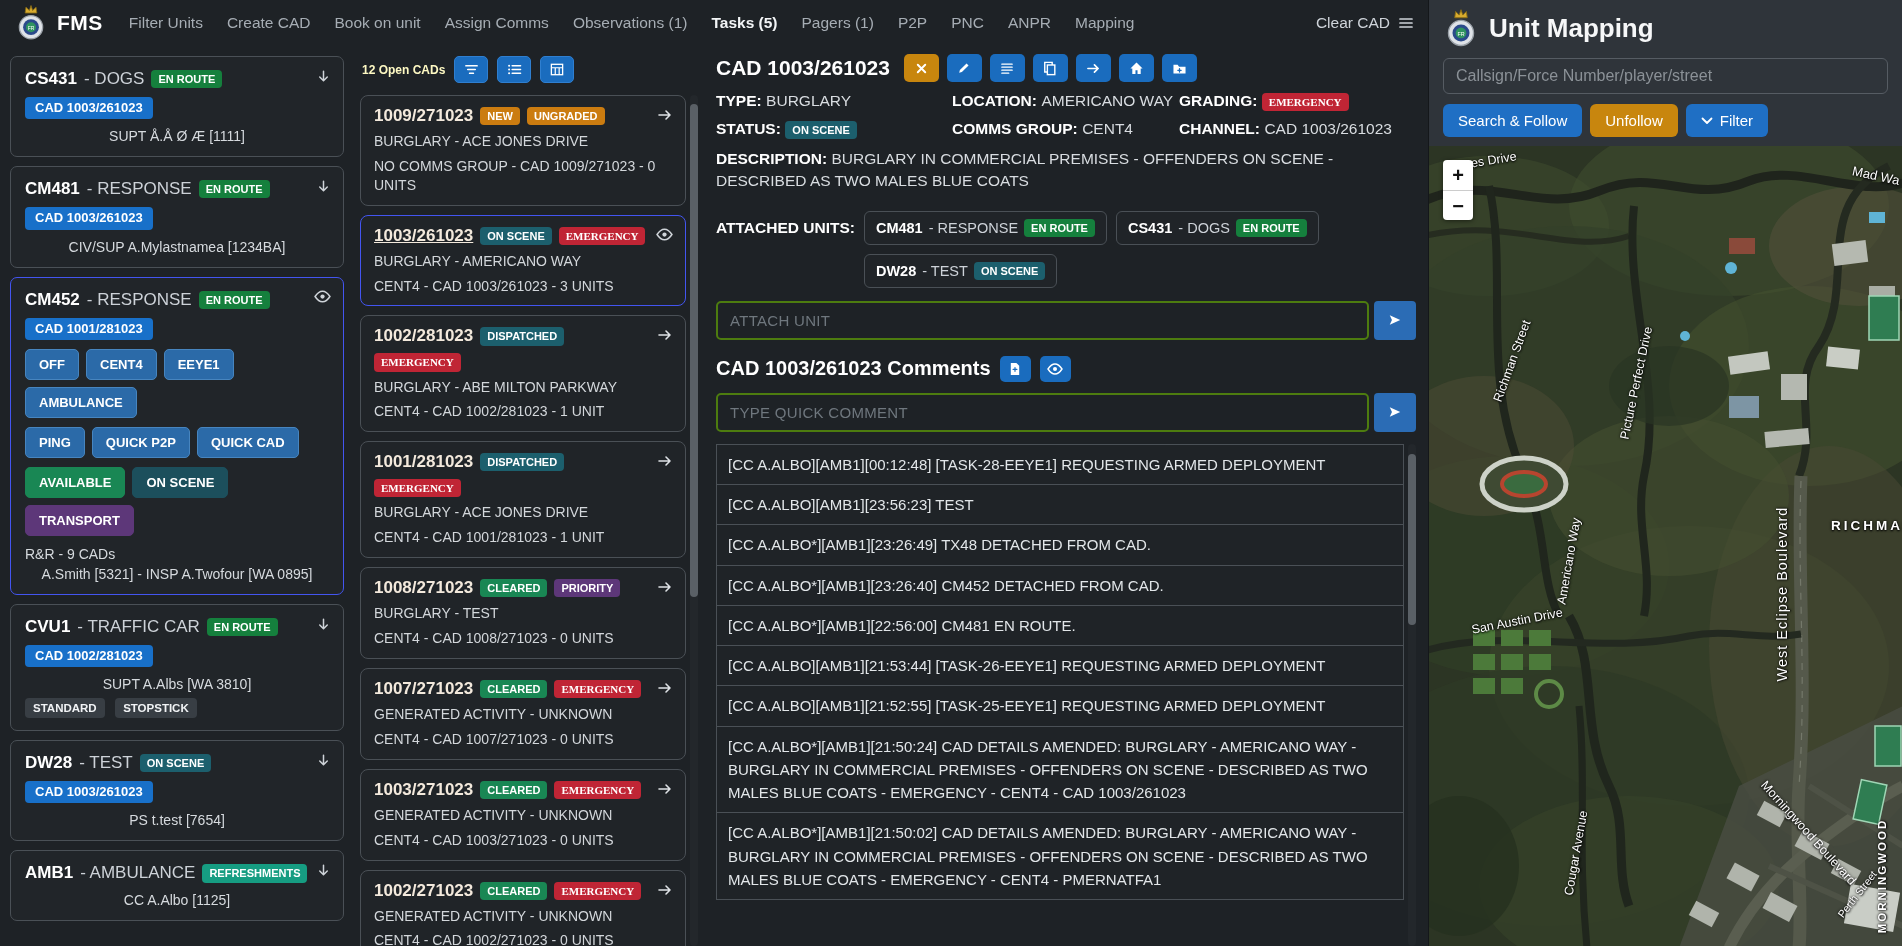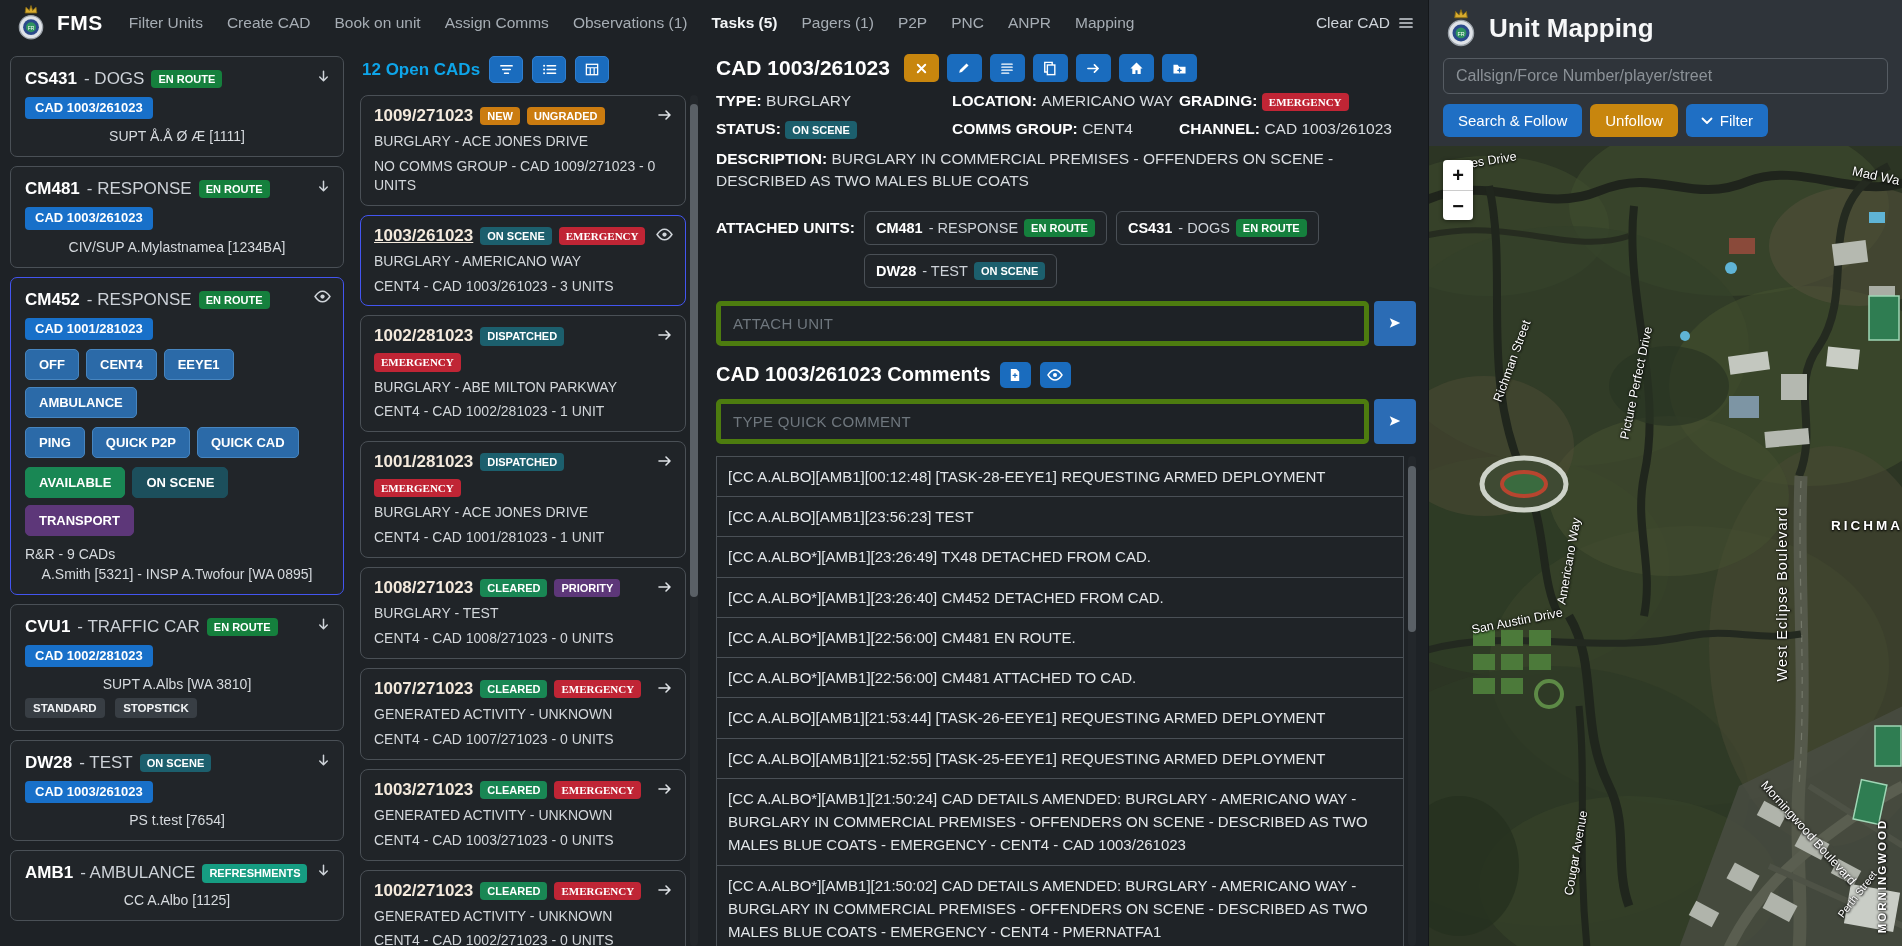--- a/index.html
+++ b/index.html
@@ -45,7 +45,7 @@
   
   .cads-col{width:350px;flex:0 0 auto;display:flex;flex-direction:column;padding:8px 4px 0 8px;min-height:0;}
   .cads-head{display:flex;align-items:center;gap:9px;margin:2px 0 12px 2px;}
-  .cads-title{color:#0ea5e9;font-size:17px;font-weight:700;}
+  .cads-title{color:#fef9c3;font-size:12px;font-weight:700;}
   .ibtn{width:34px;height:27px;background:#1a6cbe;border:1px solid #2f7fd0;border-radius:5px;display:flex;align-items:center;justify-content:center;padding:0;}
   .cads-list{position:relative;flex:1;min-height:0;overflow:hidden;padding-right:12px;}
   .ccard{border:1px solid #4a5056;border-radius:8px;padding:10px 13px;margin-bottom:9px;position:relative;background:#202428;}

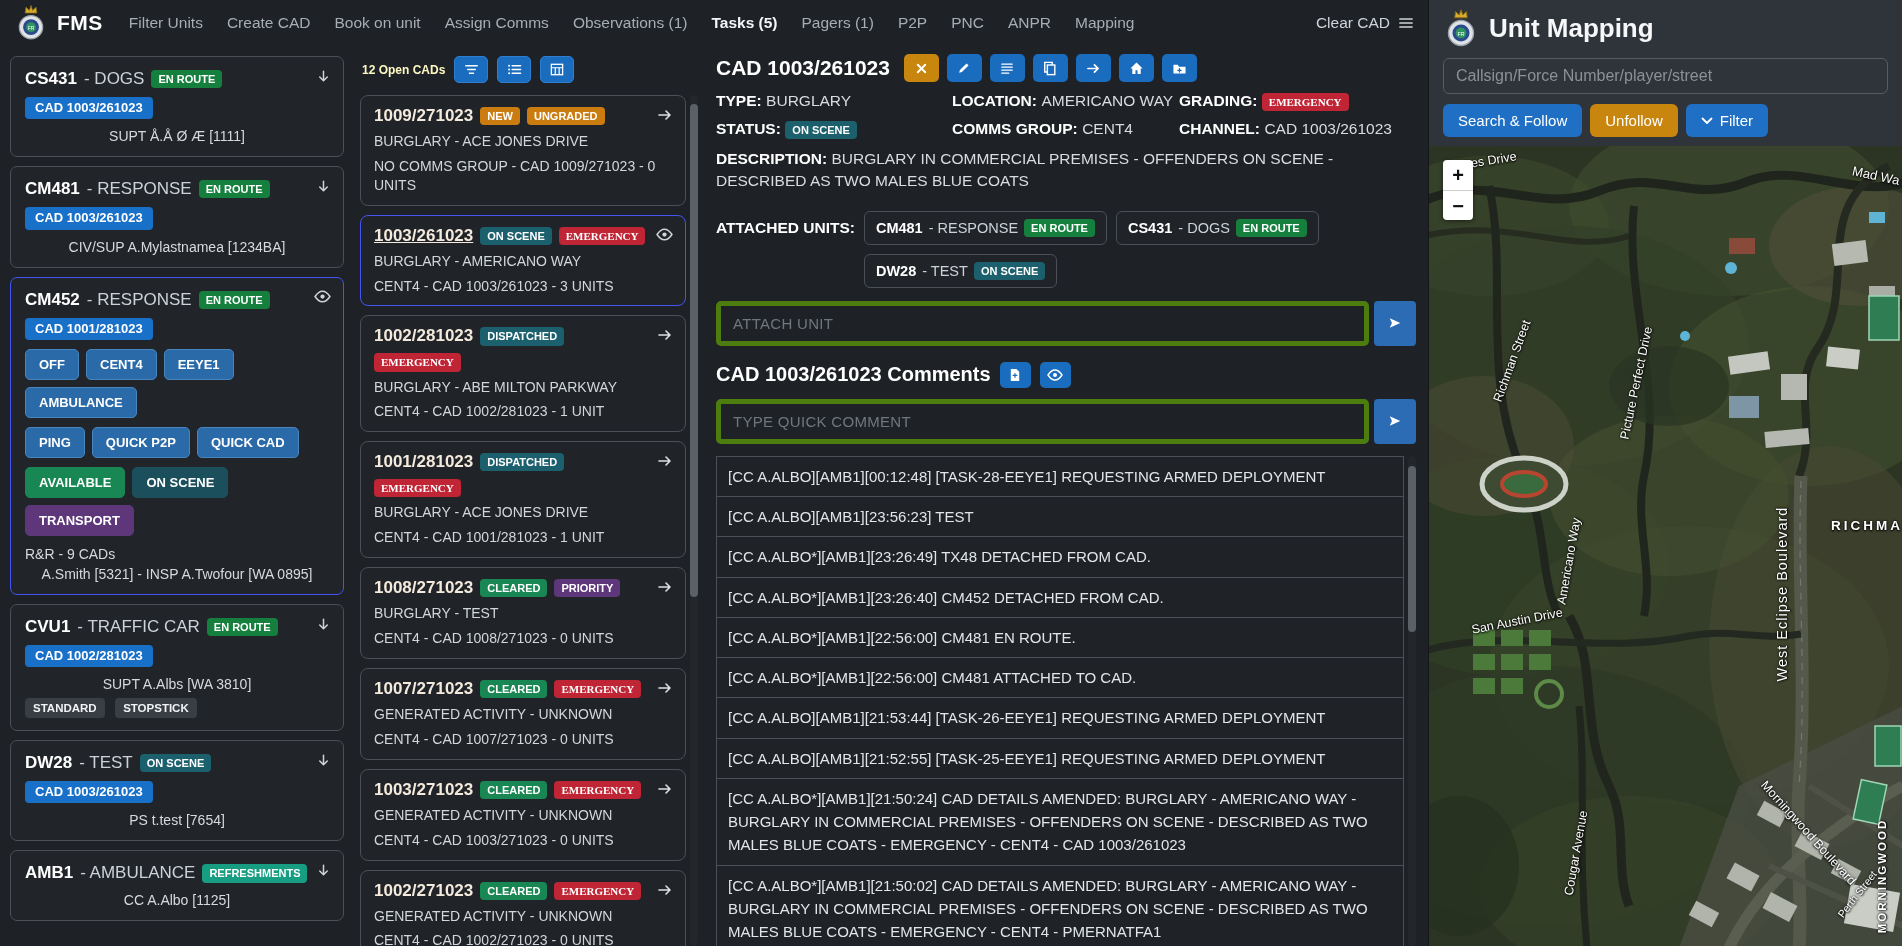--- a/index.html
+++ b/index.html
@@ -72,7 +72,7 @@
   .chip .cs{color:#fff;font-weight:700;font-size:14.5px;}
   .chip .ty{color:#cdd2d8;font-size:14.5px;}
   .inp-row{display:flex;gap:5px;margin-top:13px;}
-  .txt{flex:1;background:#1e2226;border:5px solid #4d7c0f;border-radius:5px;color:#e9ecef;font-size:15px;padding:9px 12px;outline:none;}
+  .txt{flex:1;background:#1e2226;border:2px solid #4d7c0f;border-radius:5px;color:#e9ecef;font-size:15px;padding:9px 12px;outline:none;}
   .txt::placeholder{color:#6f777e;letter-spacing:.3px;}
   .send{width:42px;border:none;border-radius:4px;background:#2b6cb5;display:flex;align-items:center;justify-content:center;}
   .cm-head{display:flex;align-items:center;gap:9px;margin-top:16px;}

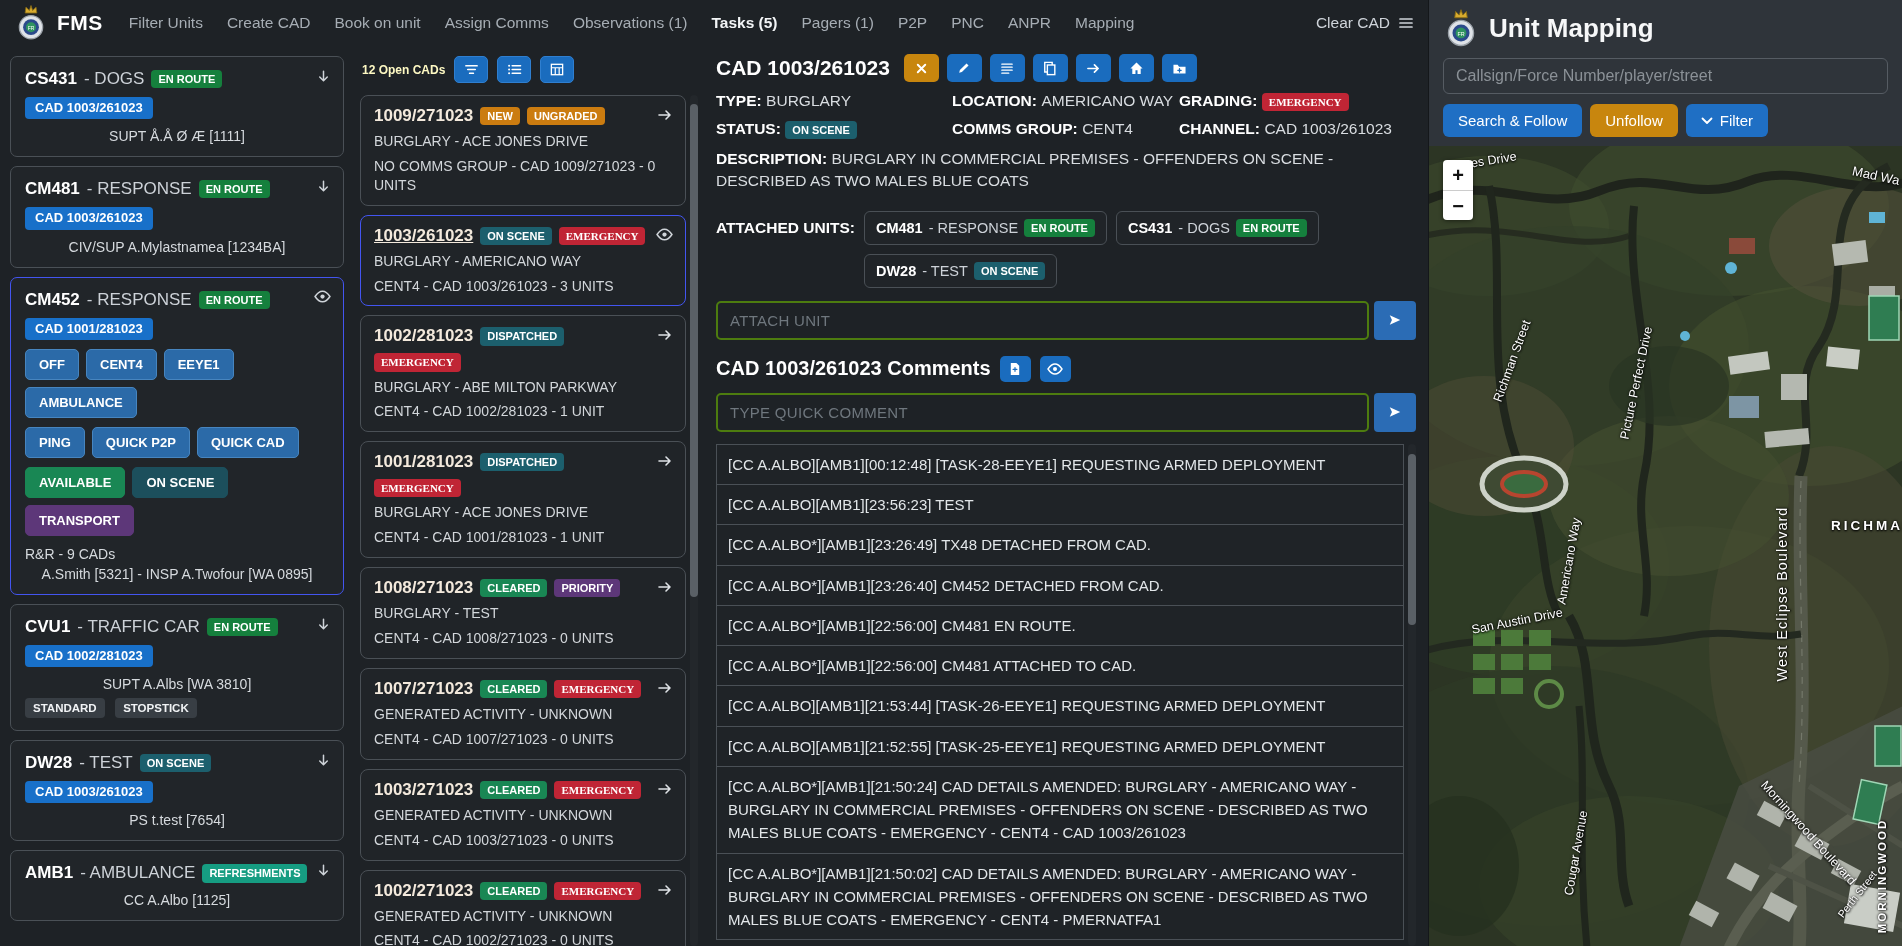--- a/index.html
+++ b/index.html
@@ -536,7 +536,6 @@
           <div class="crow">[CC A.ALBO*][AMB1][23:26:49] TX48 DETACHED FROM CAD.</div>
           <div class="crow">[CC A.ALBO*][AMB1][23:26:40] CM452 DETACHED FROM CAD.</div>
           <div class="crow">[CC A.ALBO*][AMB1][22:56:00] CM481 EN ROUTE.</div>
-          <div class="crow">[CC A.ALBO*][AMB1][22:56:00] CM481 ATTACHED TO CAD.</div>
           <div class="crow">[CC A.ALBO][AMB1][21:53:44] [TASK-26-EEYE1] REQUESTING ARMED DEPLOYMENT</div>
           <div class="crow">[CC A.ALBO][AMB1][21:52:55] [TASK-25-EEYE1] REQUESTING ARMED DEPLOYMENT</div>
           <div class="crow">[CC A.ALBO*][AMB1][21:50:24] CAD DETAILS AMENDED: BURGLARY - AMERICANO WAY - BURGLARY IN COMMERCIAL PREMISES - OFFENDERS ON SCENE - DESCRIBED AS TWO MALES BLUE COATS - EMERGENCY - CENT4 - CAD 1003/261023</div>

